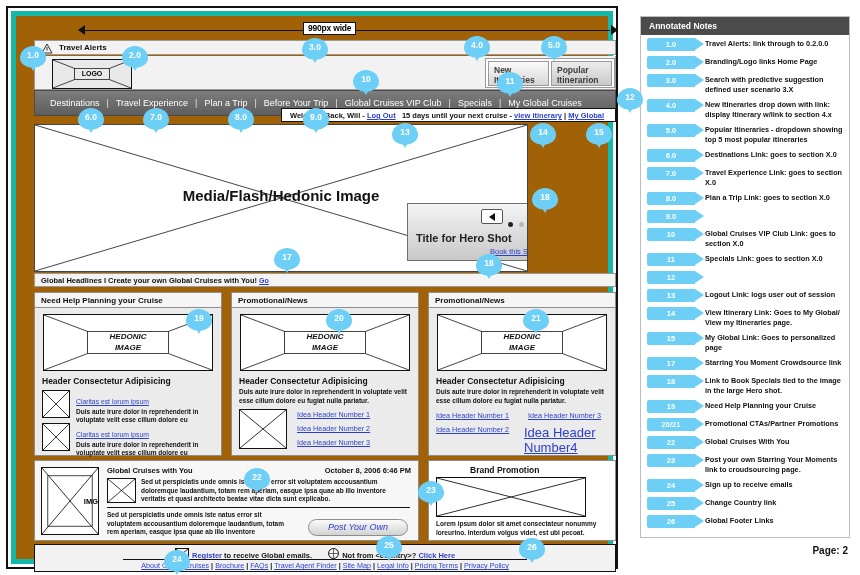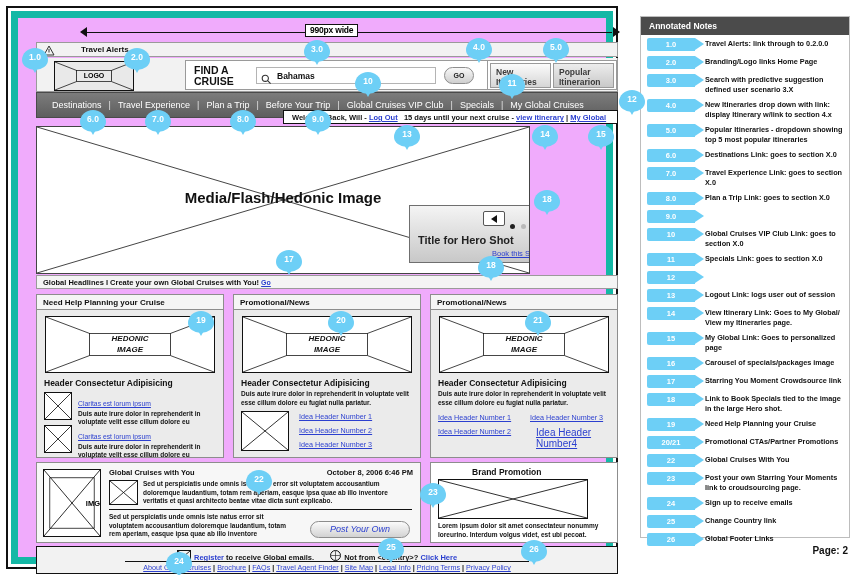--- a/index.html
+++ b/index.html
@@ -51,8 +51,8 @@
   #wire-inner {
     position: absolute;
     left: 3px; top: 3px; right: 3px; bottom: 3px;
-    border: 7px solid #14b8a6;
-    background: #f0abfc;
+    border: 5px solid #14b8a6;
+    background: #a16207;
   }
 
   

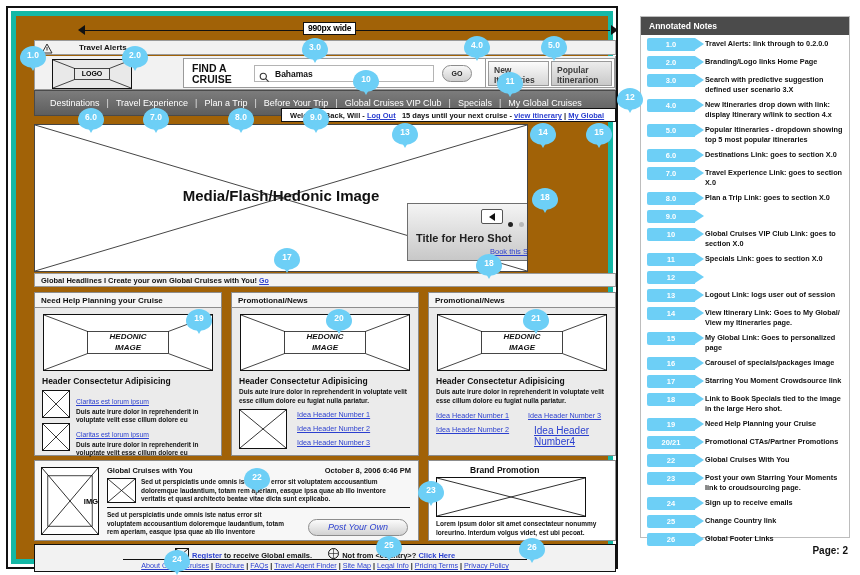--- a/index.html
+++ b/index.html
@@ -92,7 +92,7 @@
   }
   .alerts .txt {
     position: absolute; left: 24px; top: 2px;
-    font-size: 8px; font-weight: bold; color: #111; margin-left: 20px;
+    font-size: 8px; font-weight: bold; color: #111;
   }
   .alerts .warn {
     position: absolute; left: 6px; top: 2px;

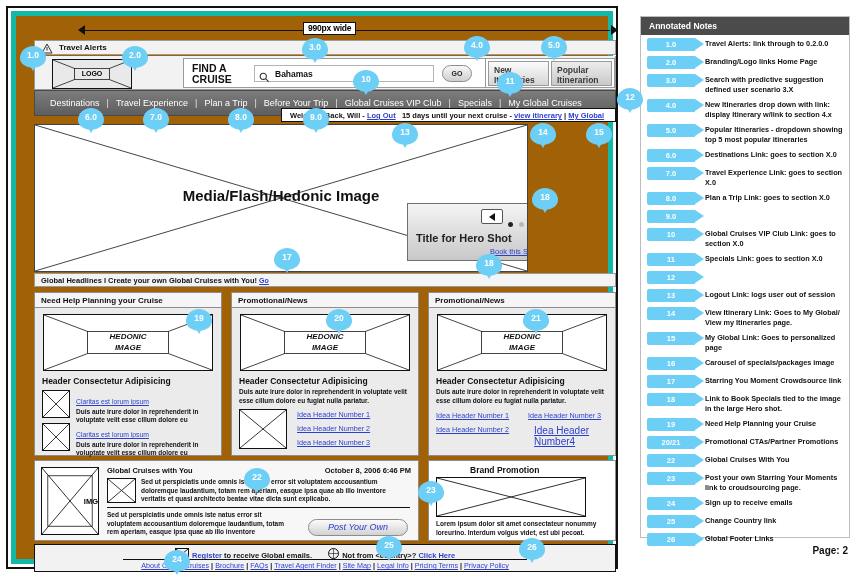--- a/index.html
+++ b/index.html
@@ -564,19 +564,6 @@
           <div class="lbl">LOGO</div>
         </div>
 
-        <div class="find-box">
-          <div class="find-lbl">FIND A<br>CRUISE</div>
-          <div class="search-field">
-            <span class="mag">
-              <svg width="11" height="11" viewBox="0 0 11 11">
-                <circle cx="4.3" cy="4.3" r="3.1" fill="none" stroke="#333" stroke-width="1.1"></circle>
-                <line x1="6.6" y1="6.6" x2="9.6" y2="9.6" stroke="#333" stroke-width="1.2"></line>
-              </svg>
-            </span>
-            <span class="val">Bahamas</span>
-          </div>
-          <div class="go-btn">GO</div>
-        </div>
 
         <div class="itin-group">
           <div class="itin-btn b1">New<br>Itineraries</div>

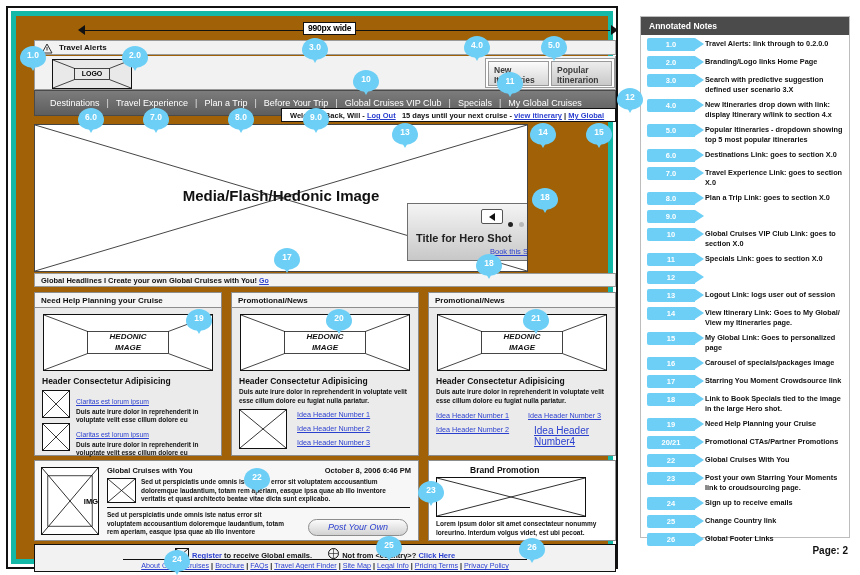--- a/index.html
+++ b/index.html
@@ -875,10 +875,6 @@
           <div class="txt">My Global Link: Goes to personalized page</div>
         </div>
         <div class="note">
-          <div class="tag">16</div>
-          <div class="txt">Carousel of specials/packages image</div>
-        </div>
-        <div class="note">
           <div class="tag">17</div>
           <div class="txt">Starring You Moment Crowdsource link</div>
         </div>

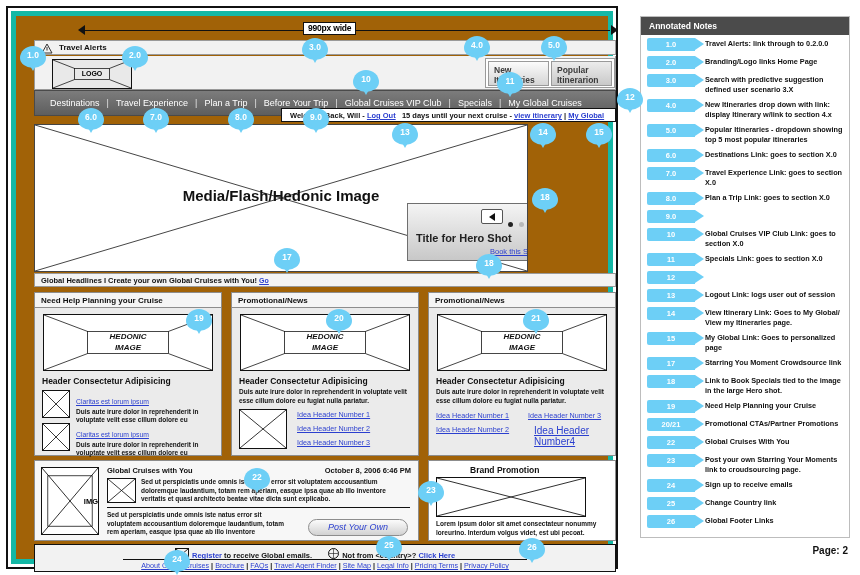--- a/index.html
+++ b/index.html
@@ -708,7 +708,7 @@
           <a class="link" href="#" style="position:absolute;left:0;top:0;font-size:7.2px">Idea Header Number 1</a>
           <a class="link" href="#" style="position:absolute;left:92px;top:0;font-size:7.2px">Idea Header Number 3</a>
           <a class="link" href="#" style="position:absolute;left:0;top:14px;font-size:7.2px">Idea Header Number 2</a>
-          <a class="link" href="#" style="position:absolute;left:98px;top:14px;font-size:10px">Idea Header Number4</a>
+          <a class="link" href="#" style="position:absolute;left:88px;top:14px;font-size:13px">Idea Header Number4</a>
         </div>
       </div>
 

